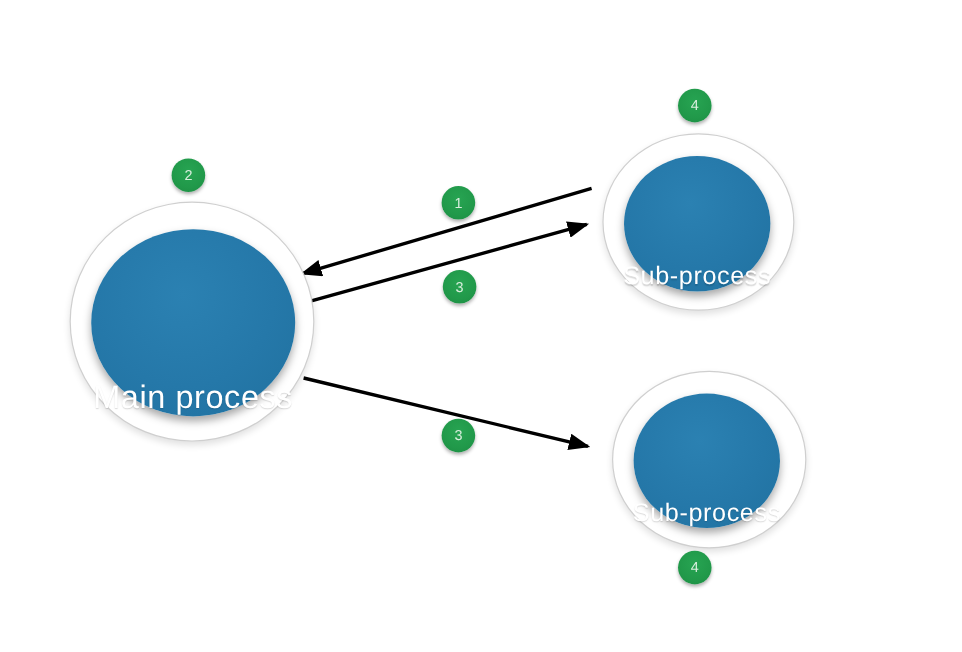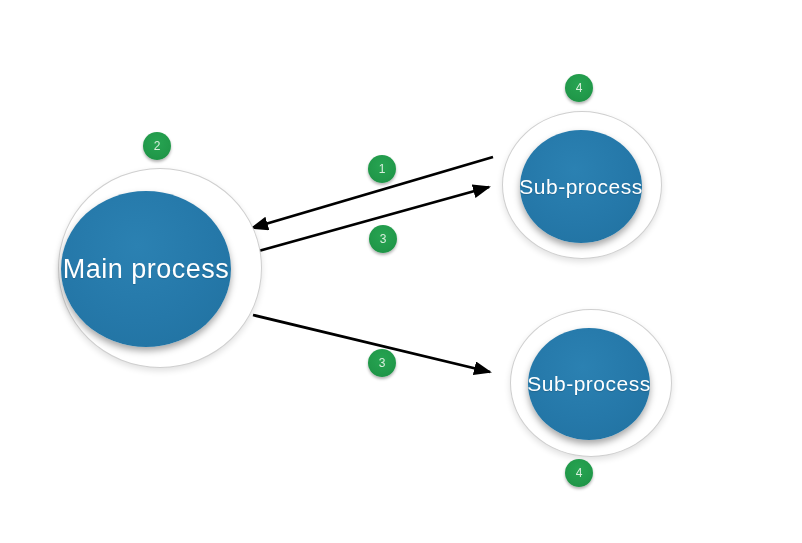--- a/index.html
+++ b/index.html
@@ -33,7 +33,7 @@
     background: radial-gradient(circle at 45% 35%, #2b81b2 0%, #2578a9 55%, #20719f 100%);
     border-radius: 50%;
     display: flex;
-    align-items: center;
+    align-items: flex-end;
     justify-content: center;
     box-shadow: 0 4px 7px rgba(0,0,0,0.35);
   }

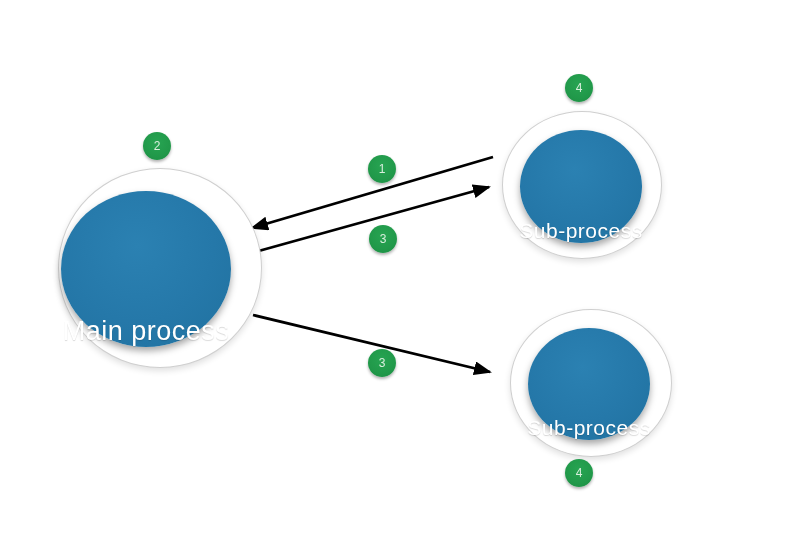--- a/index.html
+++ b/index.html
@@ -78,7 +78,7 @@
   </svg>
 
   <div class="halo" style="left:58px; top:168px; width:202px; height:198px;"></div>
-  <div class="node" style="left:61px; top:191px; width:170px; height:156px;">
+  <div class="node" style="left:76px; top:191px; width:170px; height:156px;">
     <span class="node-label main">Main process</span>
   </div>
 

